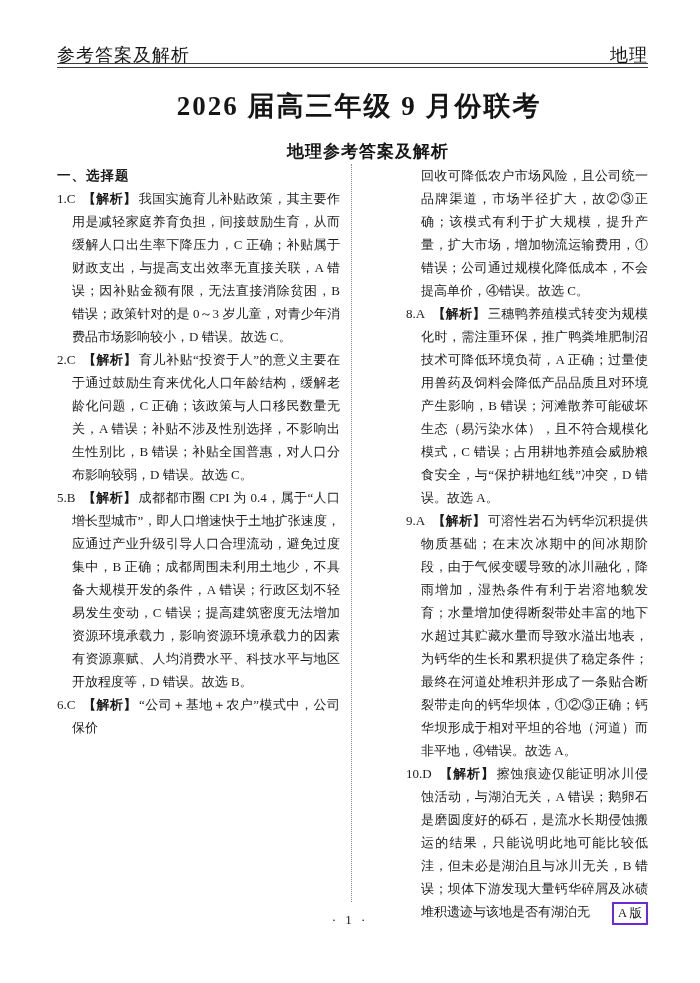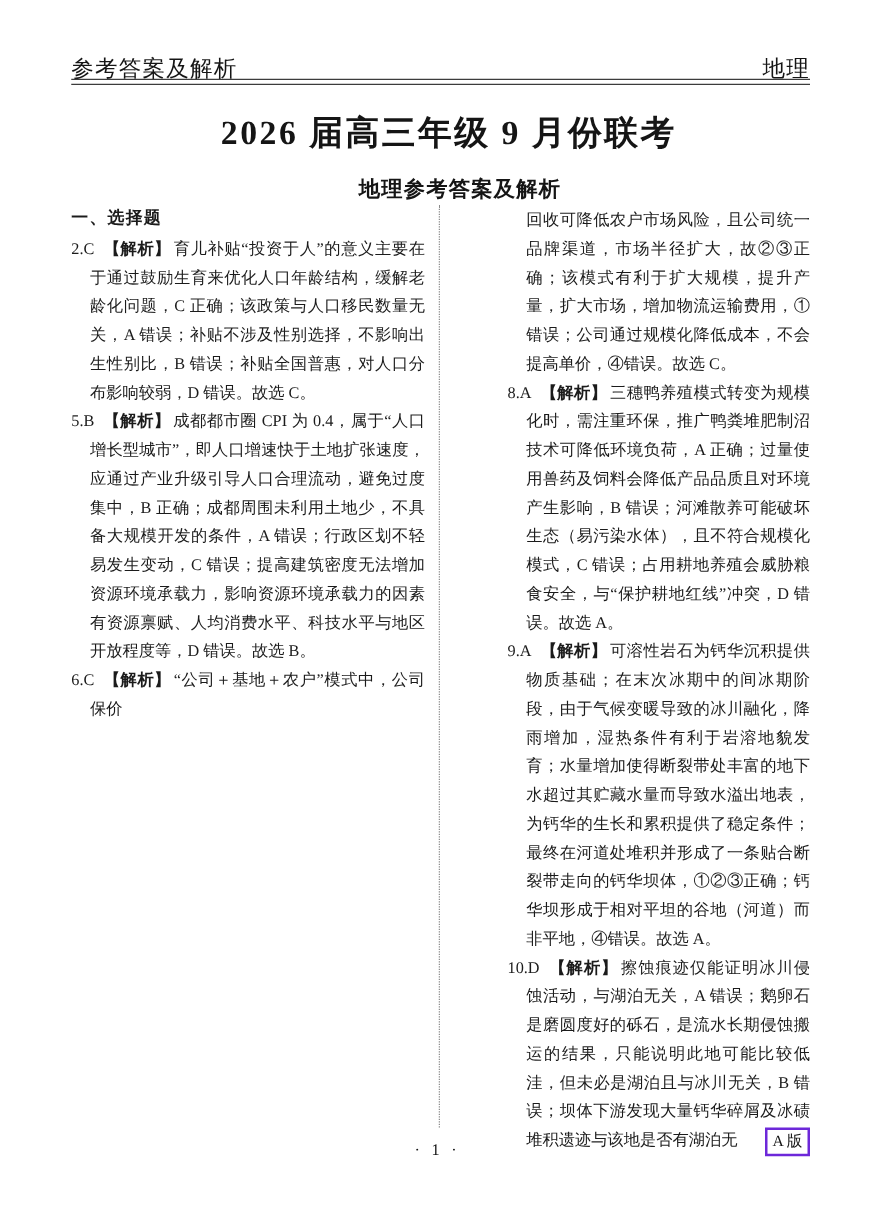--- a/index.html
+++ b/index.html
@@ -51,7 +51,7 @@
 
   .section-heading{
     font-weight:700;font-size:13.5px;letter-spacing:1px;
-    font-family:Liberation Mono, monospace;
+    font-family:Liberation Serif, serif;
   }
   .item{margin:0;padding-left:15px;text-indent:-15px;}
   .item .num{margin-right:7px;white-space:nowrap;}

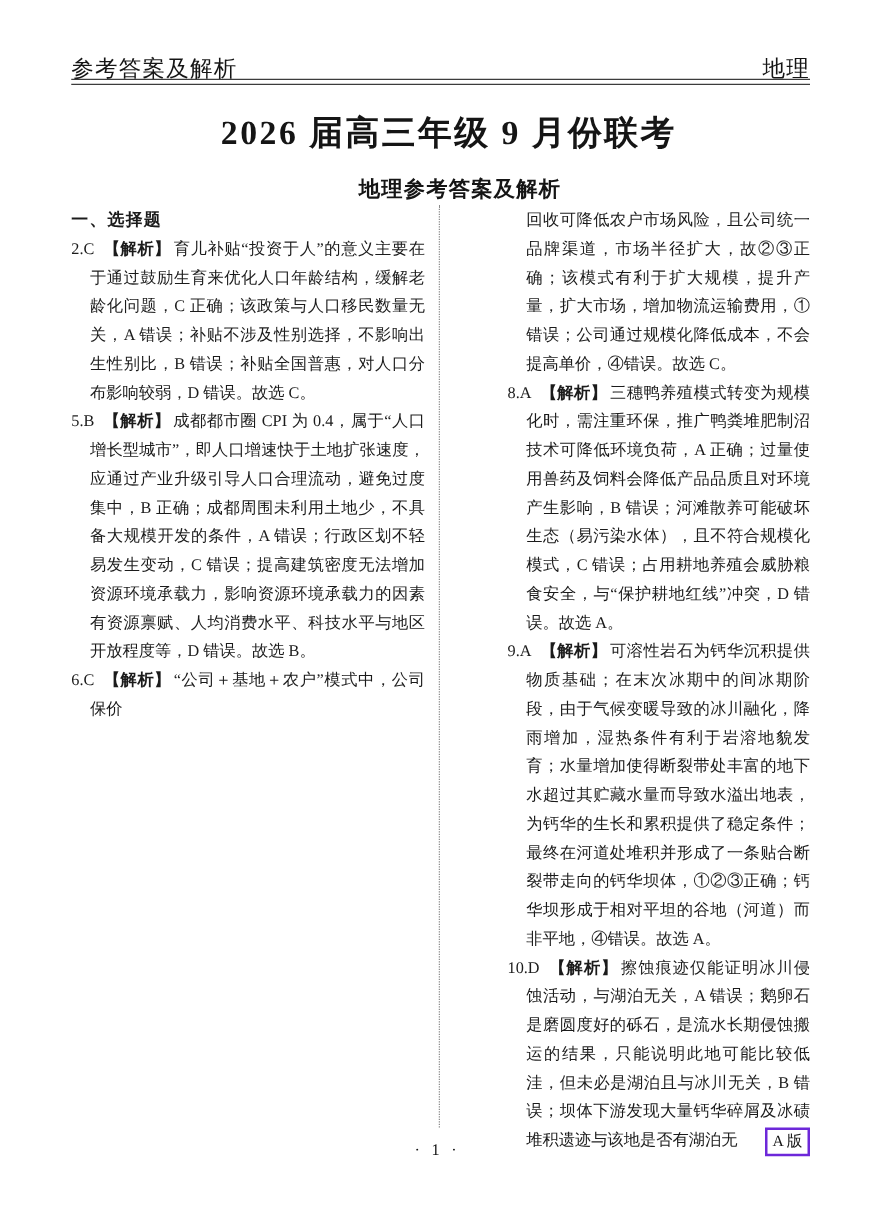--- a/index.html
+++ b/index.html
@@ -92,6 +92,9 @@
       <div class="section-heading">一、选择题</div>
 
       <div class="item">
+        <span class="num">1.C</span><b class="tag">【解析】</b><span class="txt">我国实施育儿补贴政策，其主要作用是减轻家庭养育负担，间接鼓励生育，从而缓解人口出生率下降压力，C 正确；补贴属于财政支出，与提高支出效率无直接关联，A 错误；因补贴金额有限，无法直接消除贫困，B 错误；政策针对的是 0～3 岁儿童，对青少年消费品市场影响较小，D 错误。故选 C。</span>
+      </div>
+      <div class="item">
         <span class="num">2.C</span><b class="tag">【解析】</b><span class="txt">育儿补贴“投资于人”的意义主要在于通过鼓励生育来优化人口年龄结构，缓解老龄化问题，C 正确；该政策与人口移民数量无关，A 错误；补贴不涉及性别选择，不影响出生性别比，B 错误；补贴全国普惠，对人口分布影响较弱，D 错误。故选 C。</span>
       </div>
       <div class="item">

